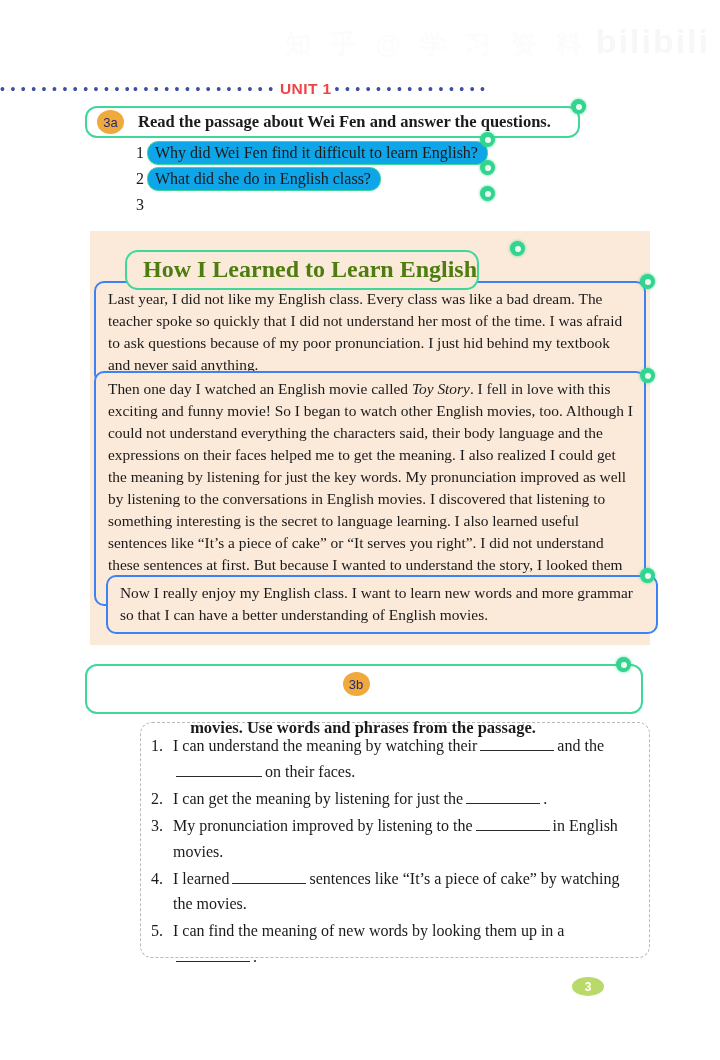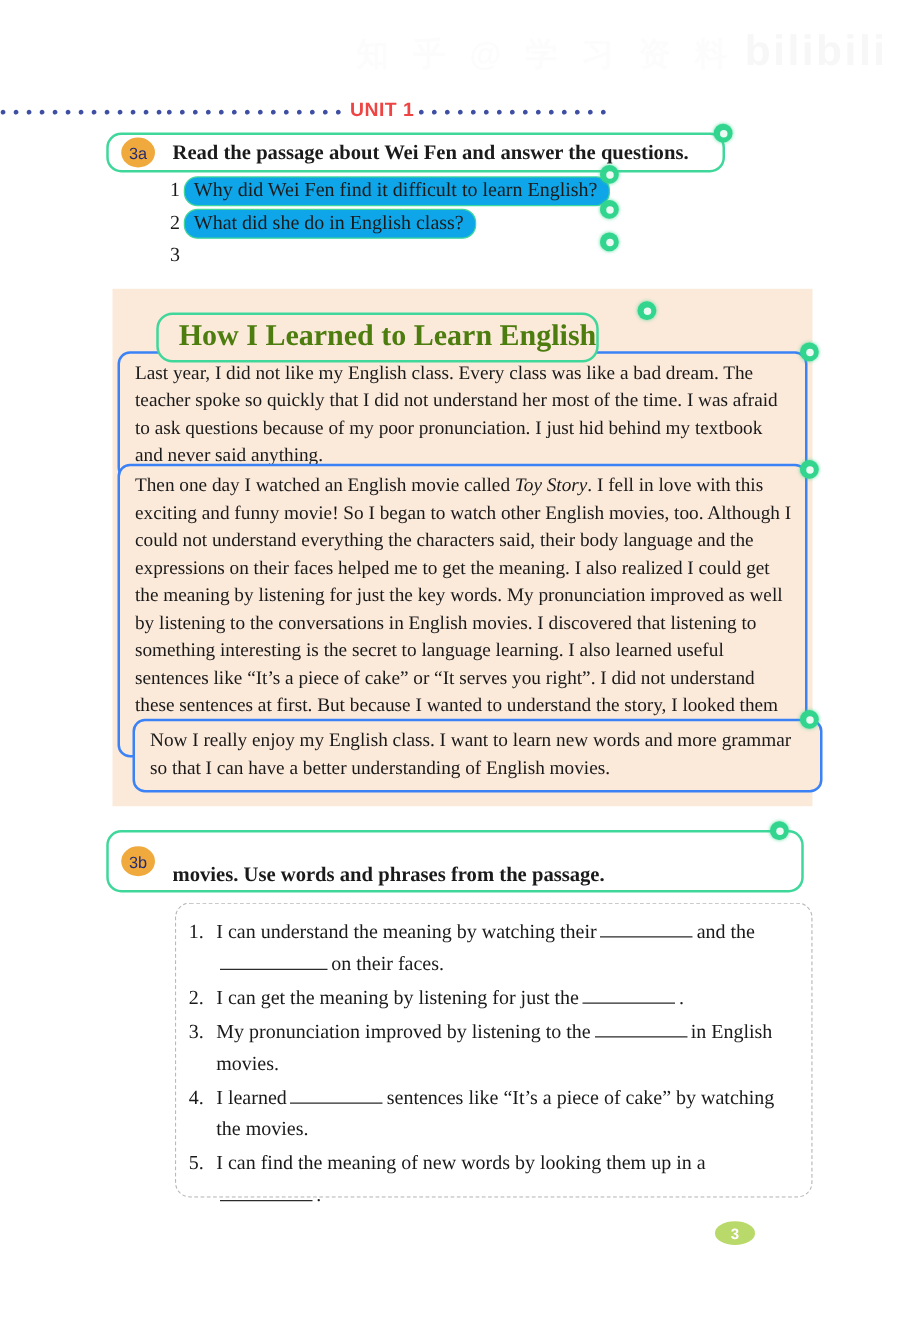--- a/index.html
+++ b/index.html
@@ -277,7 +277,7 @@
   </div>
   <span class="handle" style="left:640px; top:568px;"></span>
 
-  <div class="instr" style="left:85px; top:664px; width:558px; height:50px; align-items:center;">
+  <div class="instr" style="left:85px; top:664px; width:558px; height:50px; align-items:center;flex-direction:column;">
     <span class="badge">3b</span>
     <span class="instr-text">
       <br>

